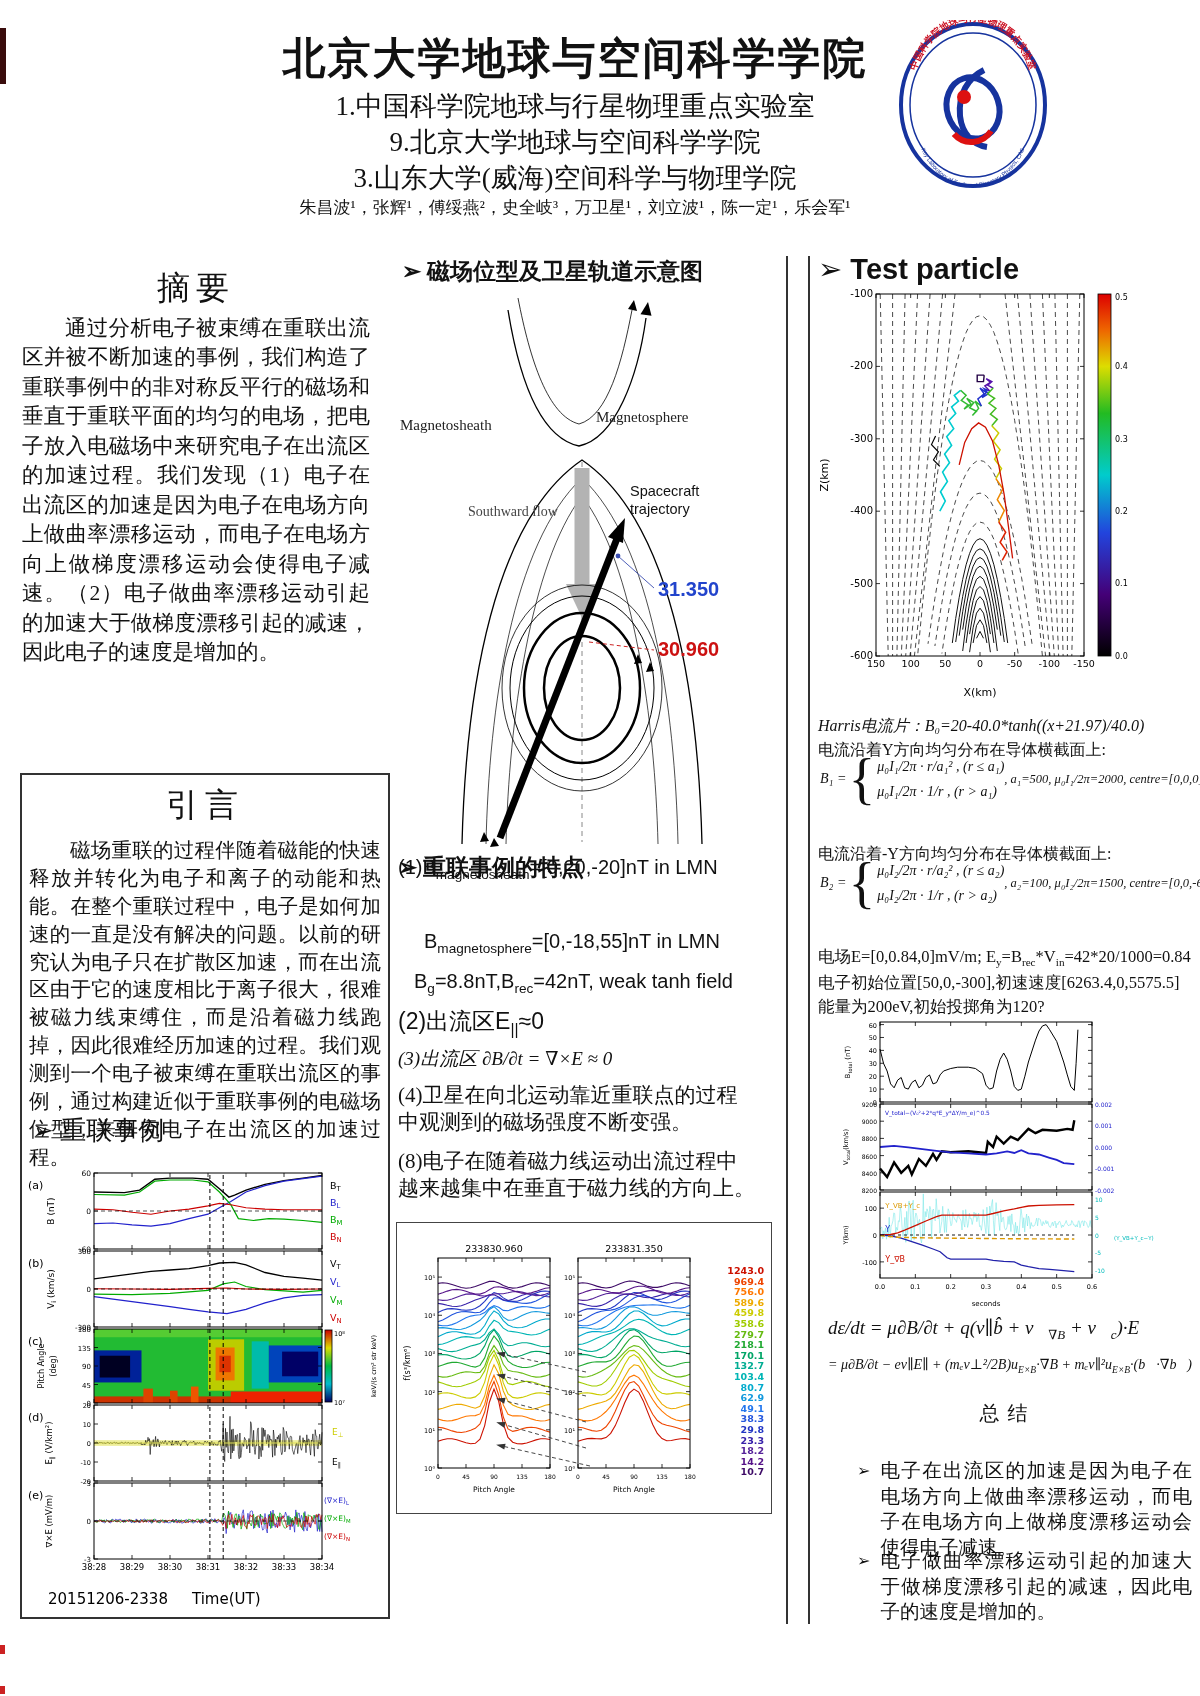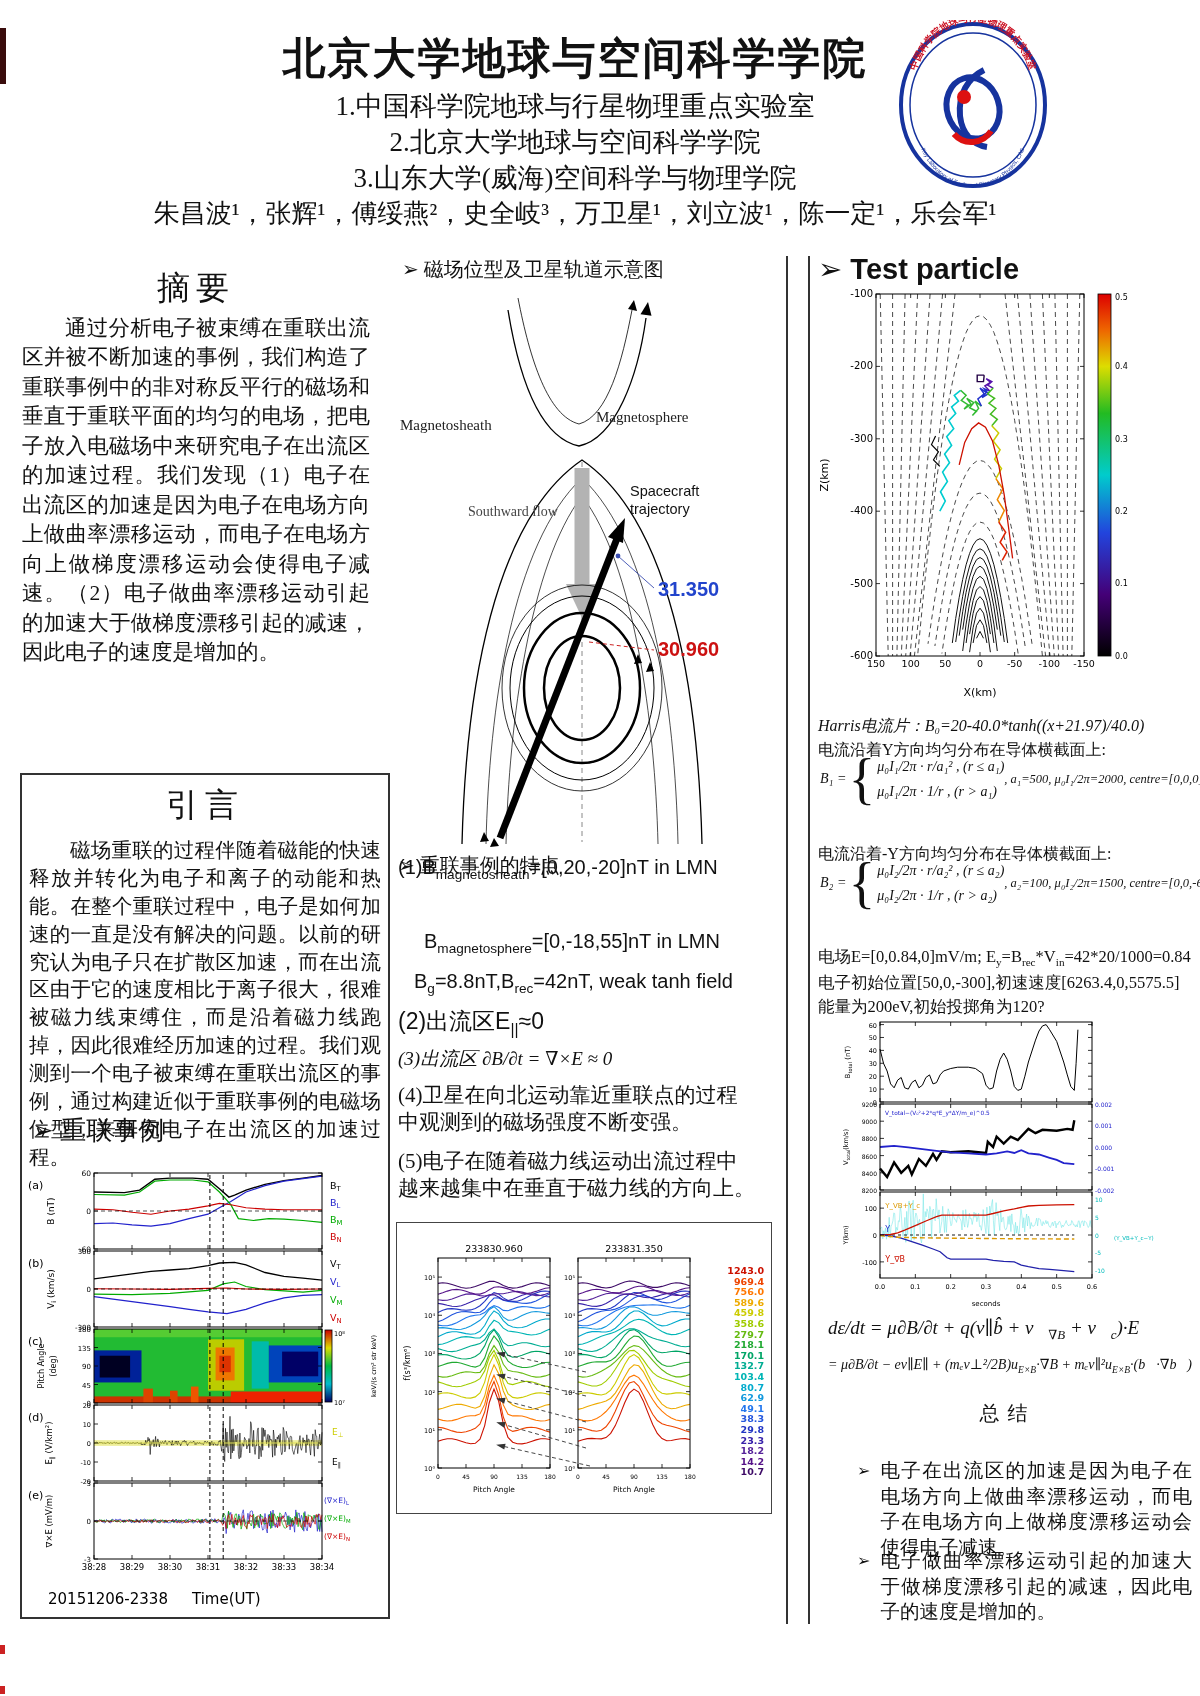--- a/index.html
+++ b/index.html
@@ -36,7 +36,7 @@
 
 <div class="abs title ctr" style="left:120px;top:30px;width:910px">北京大学地球与空间科学学院</div>
 <div class="abs affil serif ctr" style="left:120px;top:88px;width:910px">1.中国科学院地球与行星物理重点实验室</div>
-<div class="abs affil serif ctr" style="left:120px;top:124px;width:910px">2.北京大学地球与空间科学学院</div>
+<div class="abs affil serif ctr" style="left:120px;top:124px;width:910px">9.北京大学地球与空间科学学院</div>
 <div class="abs affil serif ctr" style="left:120px;top:160px;width:910px">3.山东大学(威海)空间科学与物理学院</div>
 <div class="abs authors serif ctr" style="left:60px;top:196px;width:1030px">朱昌波¹，张辉¹，傅绥燕²，史全岐³，万卫星¹，刘立波¹，陈一定¹，乐会军¹</div>
 

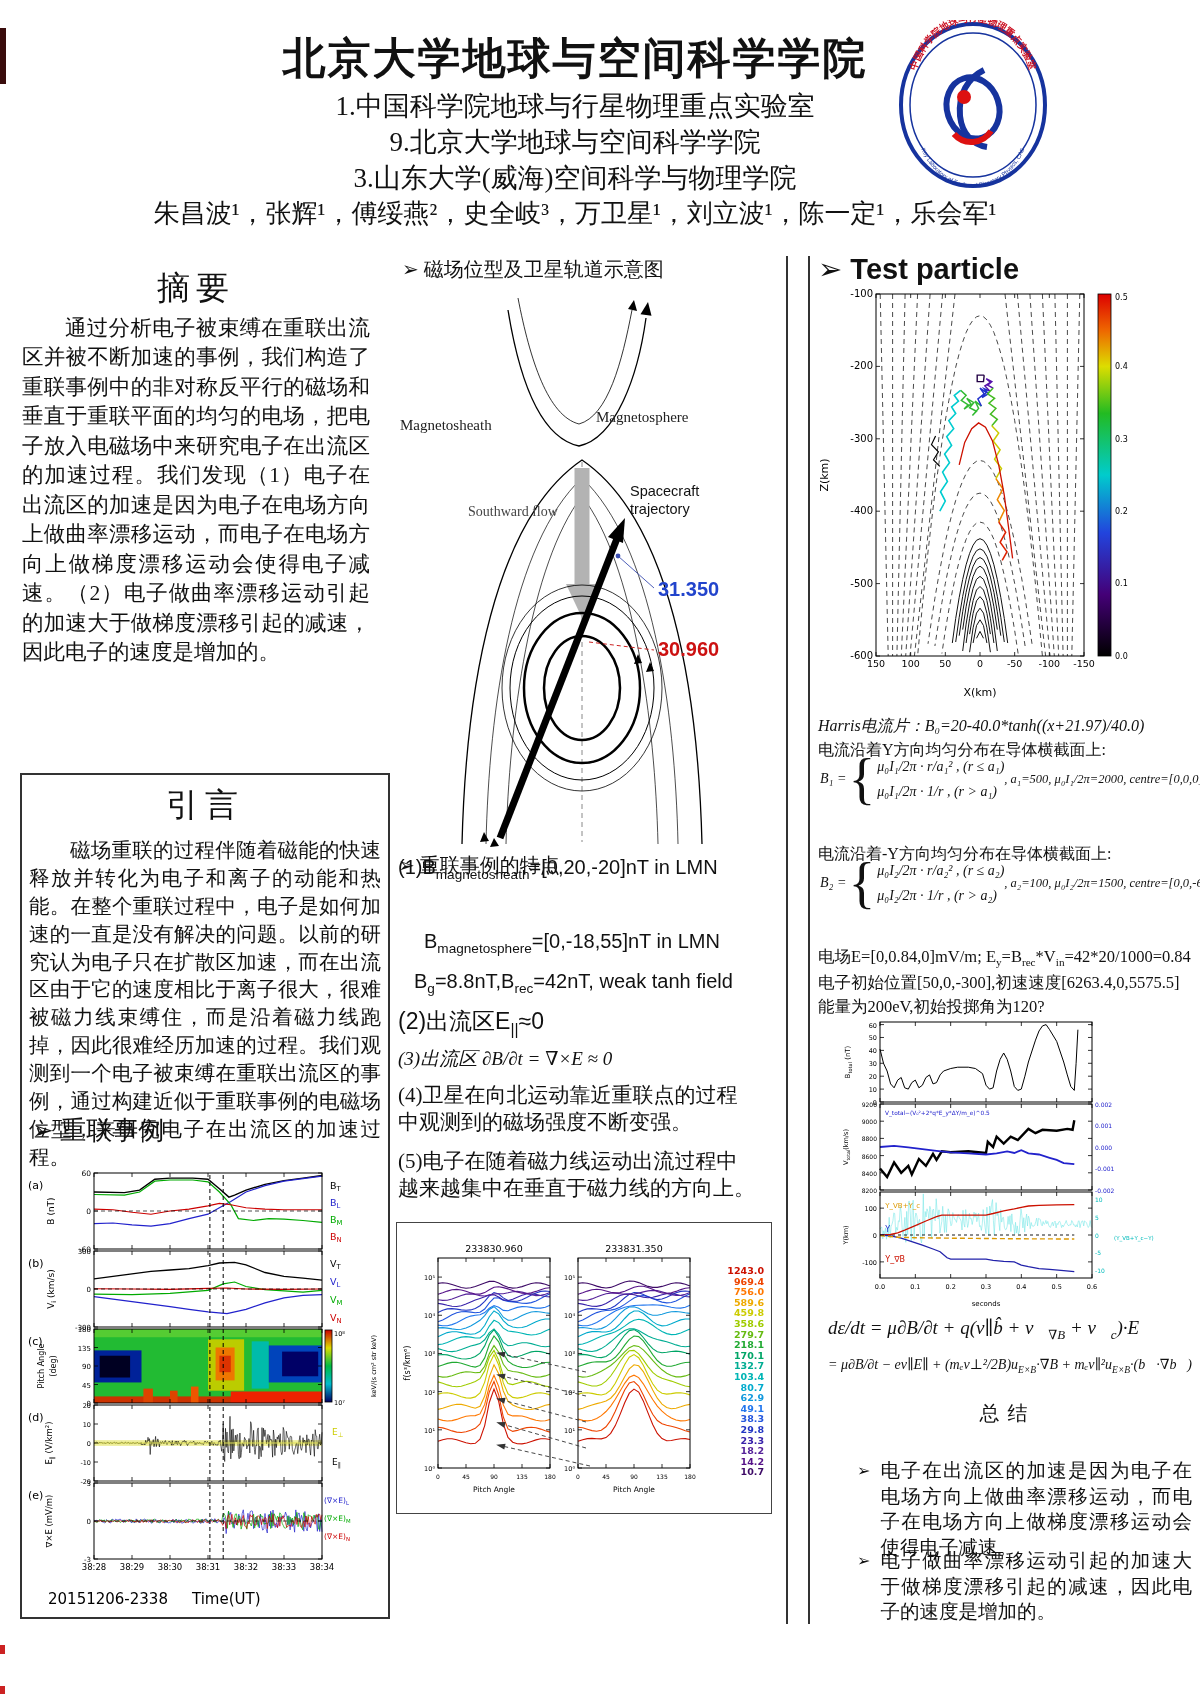--- a/index.html
+++ b/index.html
@@ -11,7 +11,7 @@
   .jus{text-align:justify;text-indent:2em}
   .title{font-size:43px;font-weight:bold;letter-spacing:2px}
   .affil{font-size:27px}
-  .authors{font-size:26px}
+  .authors{font-size:17px}
   .h1{font-size:33px;letter-spacing:6px}
   .para{font-size:21.5px;line-height:1.37}
   .ibox{border:2px solid #333;box-sizing:border-box}

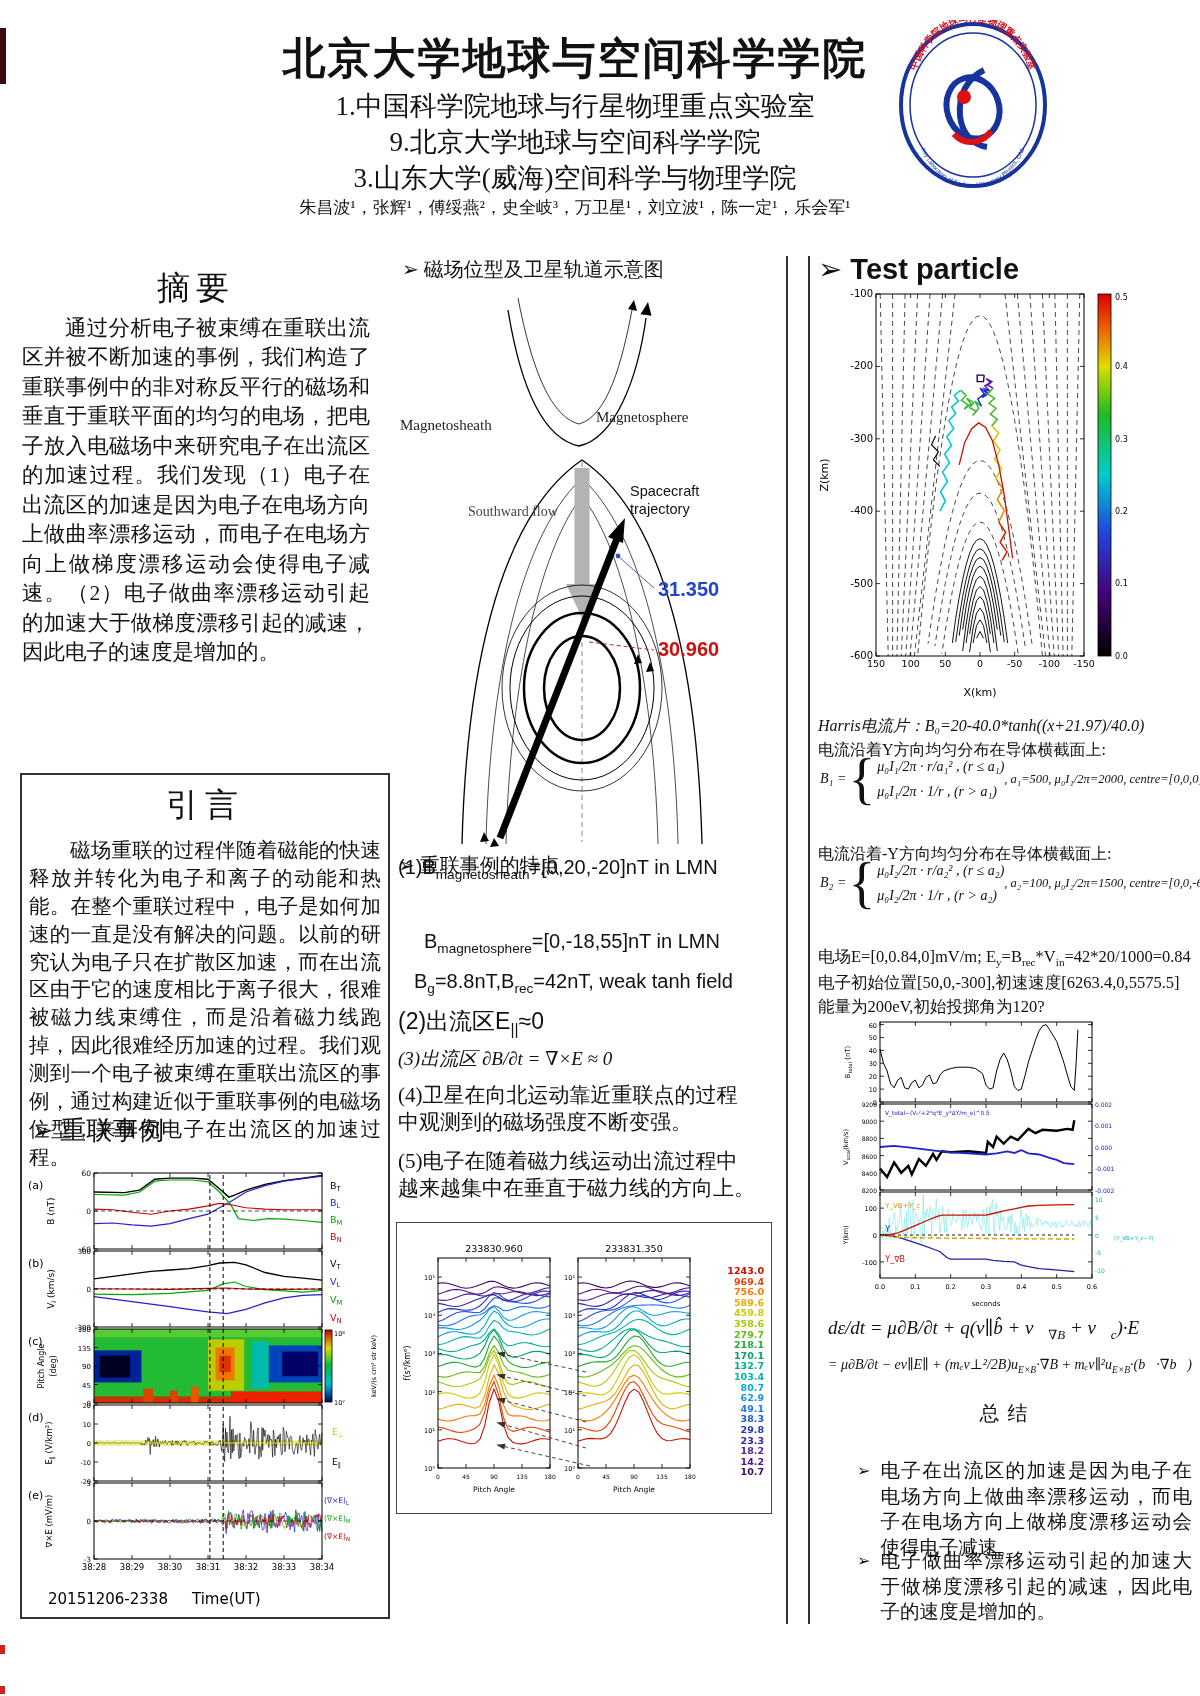--- a/index.html
+++ b/index.html
@@ -18,7 +18,7 @@
   .fbox{border:1.5px solid #444;box-sizing:border-box}
   .vline{width:2px;background:#333}
   .mitem{font-size:20px}
-  .bullet-h{font-size:20px;font-weight:normal}
+  .bullet-h{font-size:23px;font-weight:bold}
   .eqblock{display:flex;align-items:center;font-family:"Liberation Serif","DejaVu Serif",serif;font-style:italic;font-size:14px;white-space:nowrap}
   .bigbrace{font-size:56px;font-weight:200;line-height:0.9;font-style:normal;margin:0 2px}
   .cases{display:flex;flex-direction:column;gap:9px}

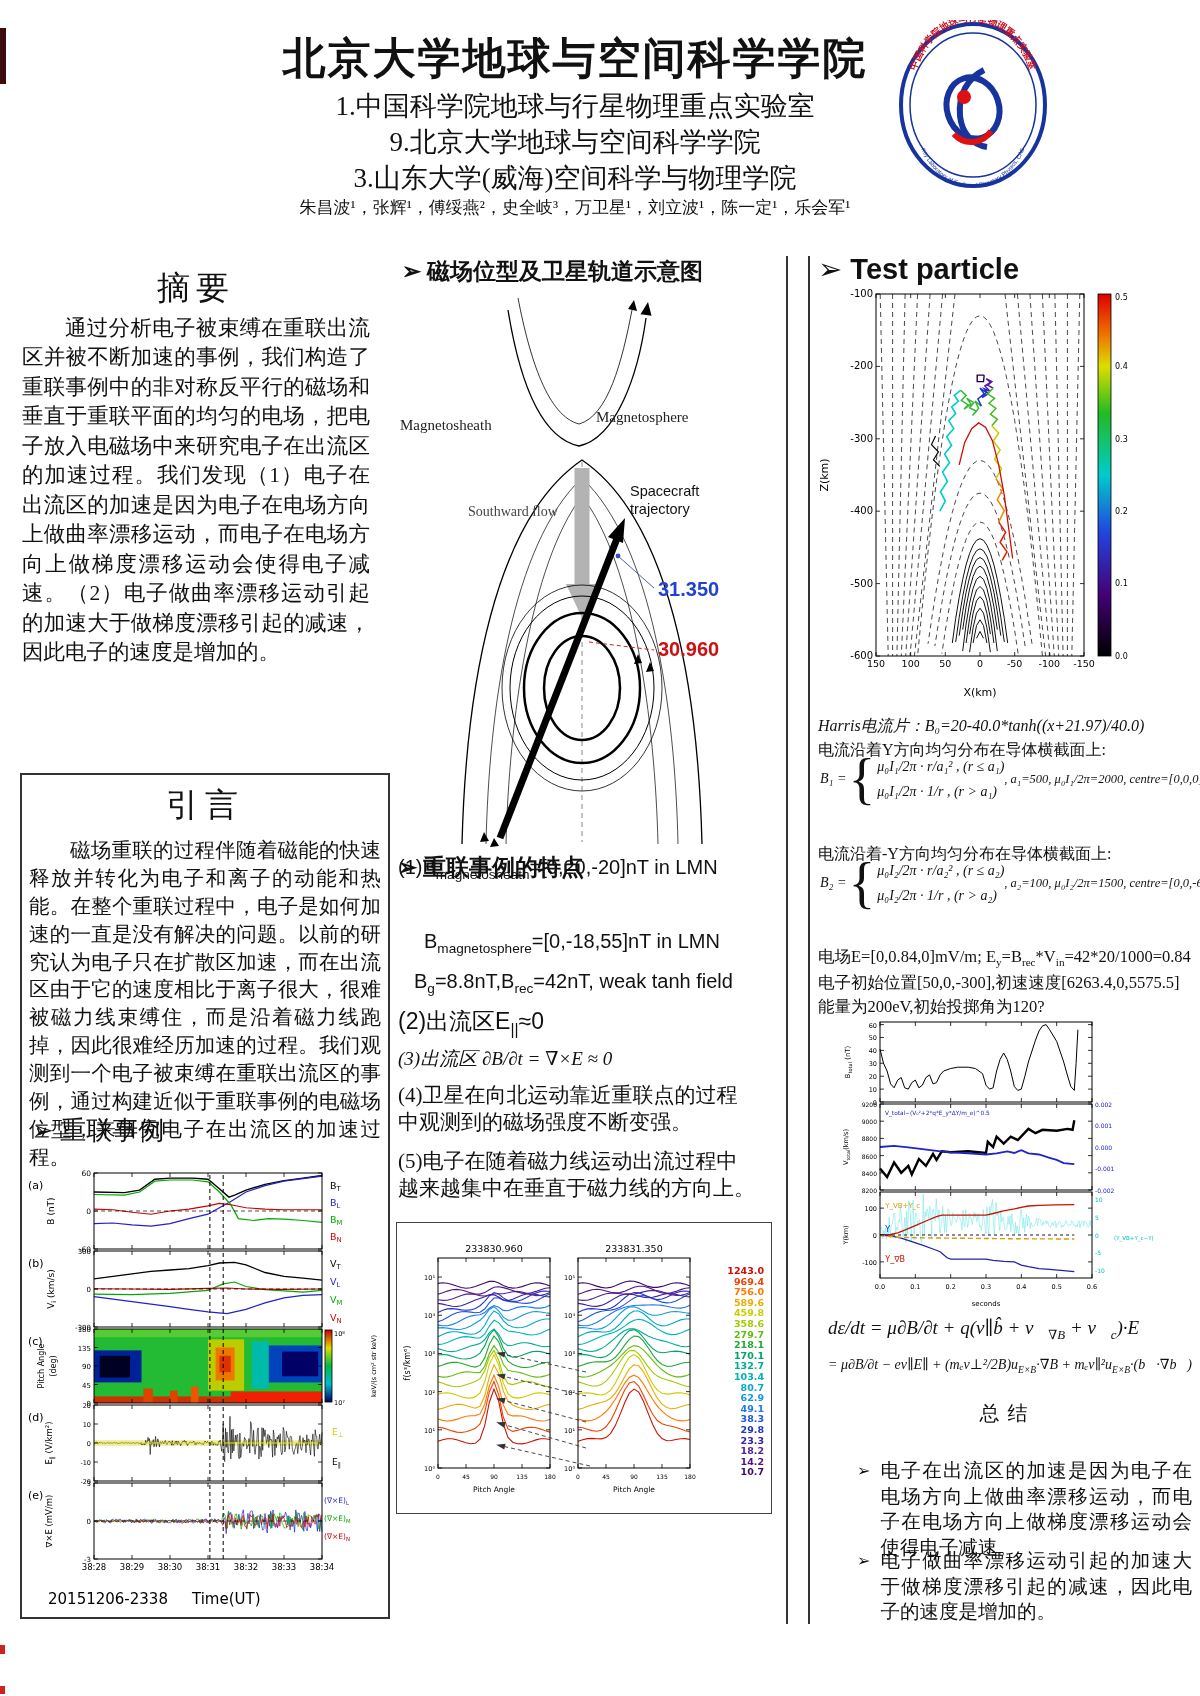--- a/index.html
+++ b/index.html
@@ -342,7 +342,7 @@
 <div class="abs" style="left:398px;top:1006px;font-size:23px"><span>(2)出流区E</span><sub>||</sub><span>≈0</span></div>
 <div class="abs serif" style="left:398px;top:1046px;font-size:19px;font-style:italic">(3)出流区 ∂B/∂t = ∇×E ≈ 0</div>
 <div class="abs serif" style="left:398px;top:1082px;width:360px;font-size:21px;line-height:1.3">(4)卫星在向北运动靠近重联点的过程中观测到的磁场强度不断变强。</div>
-<div class="abs serif" style="left:398px;top:1148px;width:360px;font-size:21px;line-height:1.3">(5)电子在随着磁力线运动出流过程中越来越集中在垂直于磁力线的方向上。</div>
+<div class="abs serif" style="left:398px;top:1148px;width:360px;font-size:21px;line-height:1.3">(8)电子在随着磁力线运动出流过程中越来越集中在垂直于磁力线的方向上。</div>
 
 <div class="abs fbox" style="left:396px;top:1222px;width:376px;height:292px">
   <svg id="fig2" class="abs" style="left:1px;top:1px" width="372" height="288">

